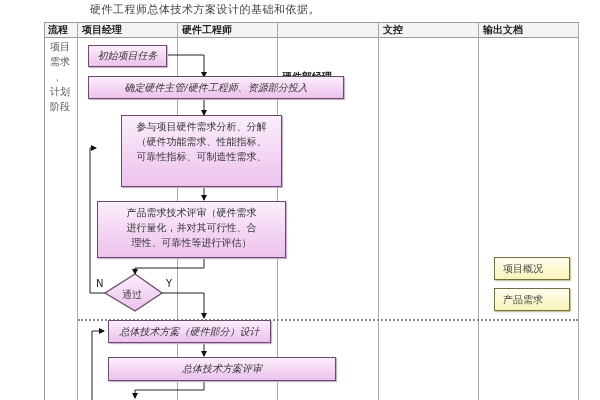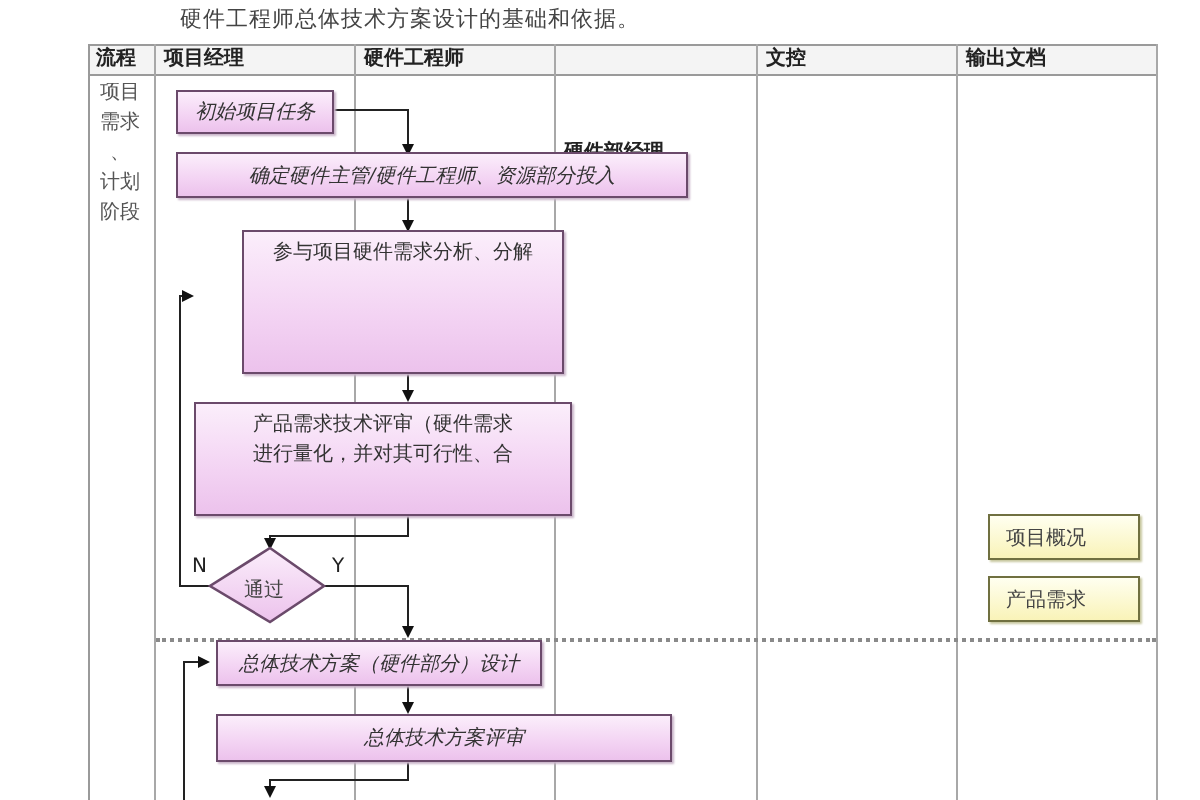--- a/index.html
+++ b/index.html
@@ -93,6 +93,7 @@
 
 <div class="box multi" style="left:97px;top:115px;width:161px;height:72px;margin-left:24px;">
   <div>参与项目硬件需求分析、分解</div>
+  <div>（硬件功能需求、性能指标、</div>
 </div>
 
 <div class="box multi" style="left:97px;top:201px;width:189px;height:57px;">

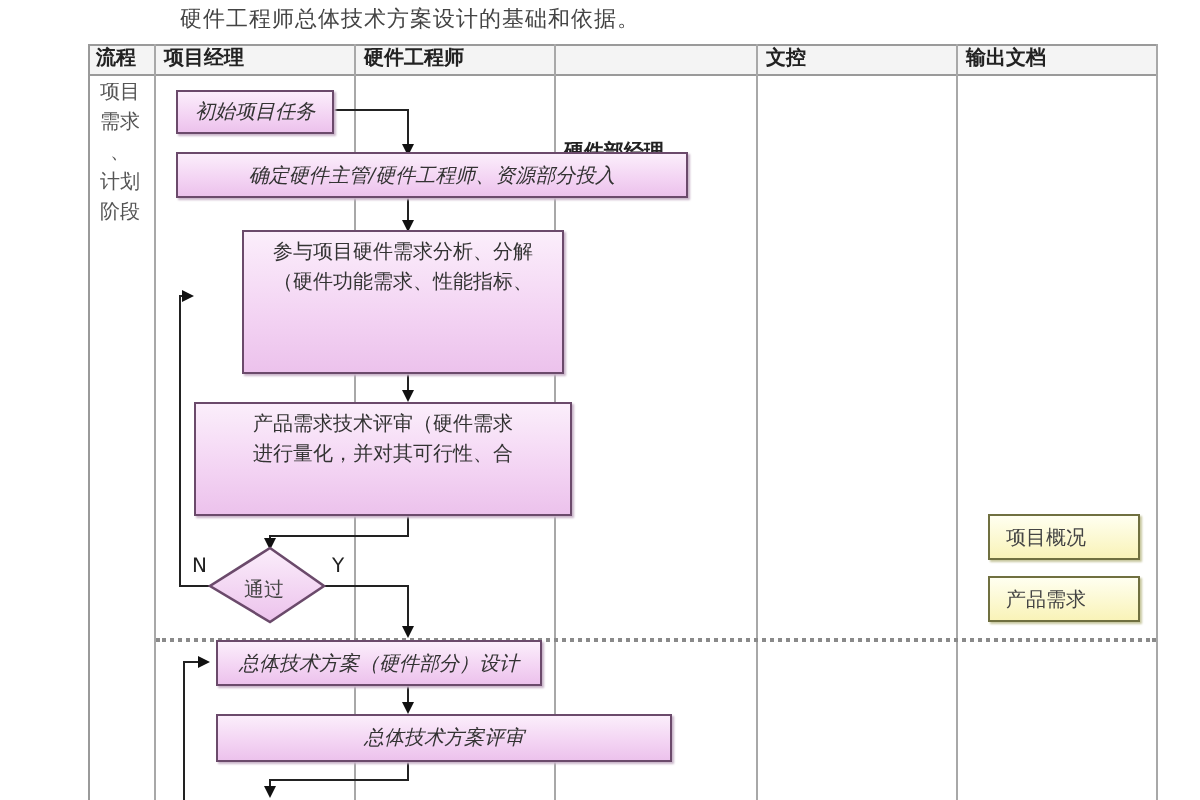--- a/index.html
+++ b/index.html
@@ -94,6 +94,7 @@
 <div class="box multi" style="left:97px;top:115px;width:161px;height:72px;margin-left:24px;">
   <div>参与项目硬件需求分析、分解</div>
   <div>（硬件功能需求、性能指标、</div>
+  <div>可靠性指标、可制造性需求、</div>
 </div>
 
 <div class="box multi" style="left:97px;top:201px;width:189px;height:57px;">

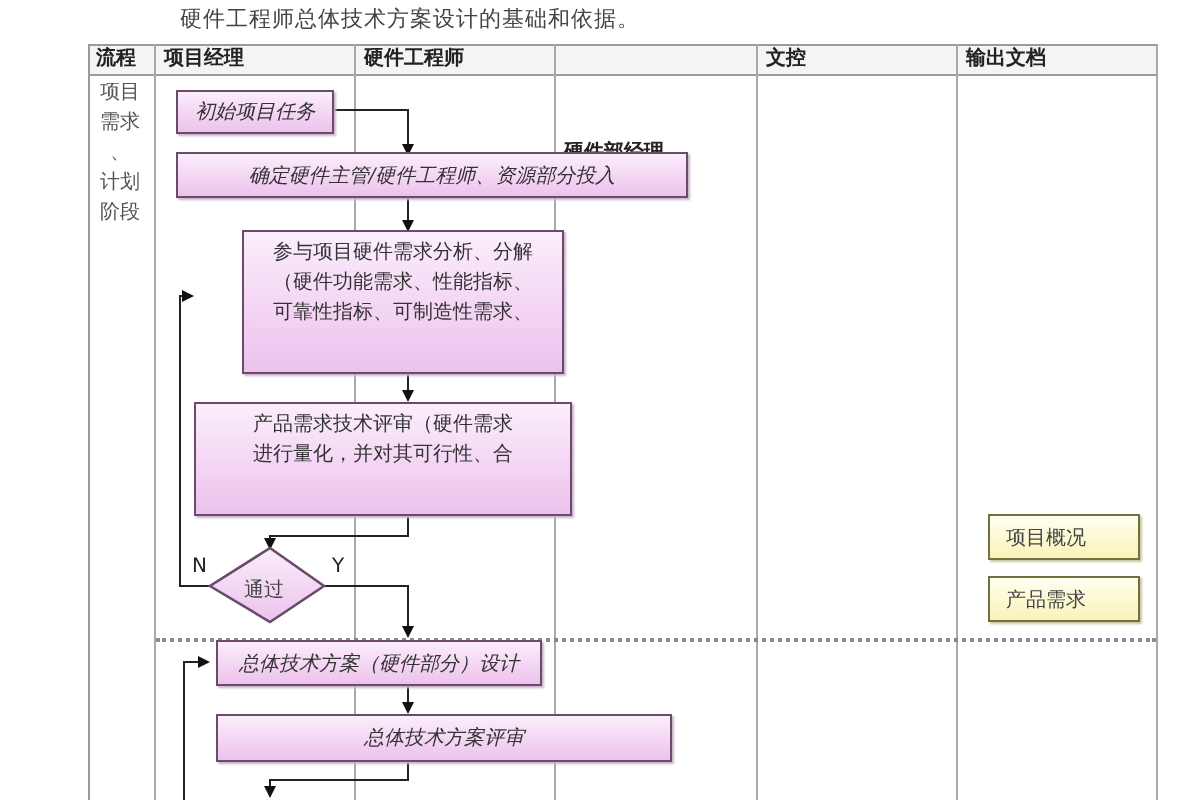--- a/index.html
+++ b/index.html
@@ -100,6 +100,7 @@
 <div class="box multi" style="left:97px;top:201px;width:189px;height:57px;">
   <div>产品需求技术评审（硬件需求</div>
   <div>进行量化，并对其可行性、合</div>
+  <div>理性、可靠性等进行评估）</div>
 </div>
 
 <div class="lbl" style="left:122px;top:288px;color:#444;font-family:'DejaVu Serif','Liberation Serif',serif;">通过</div>

